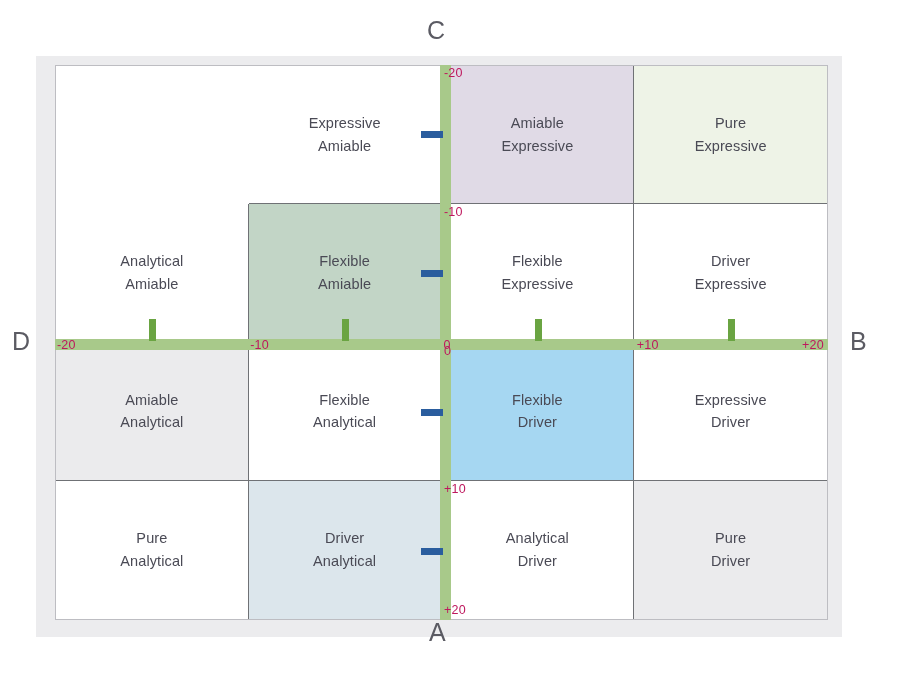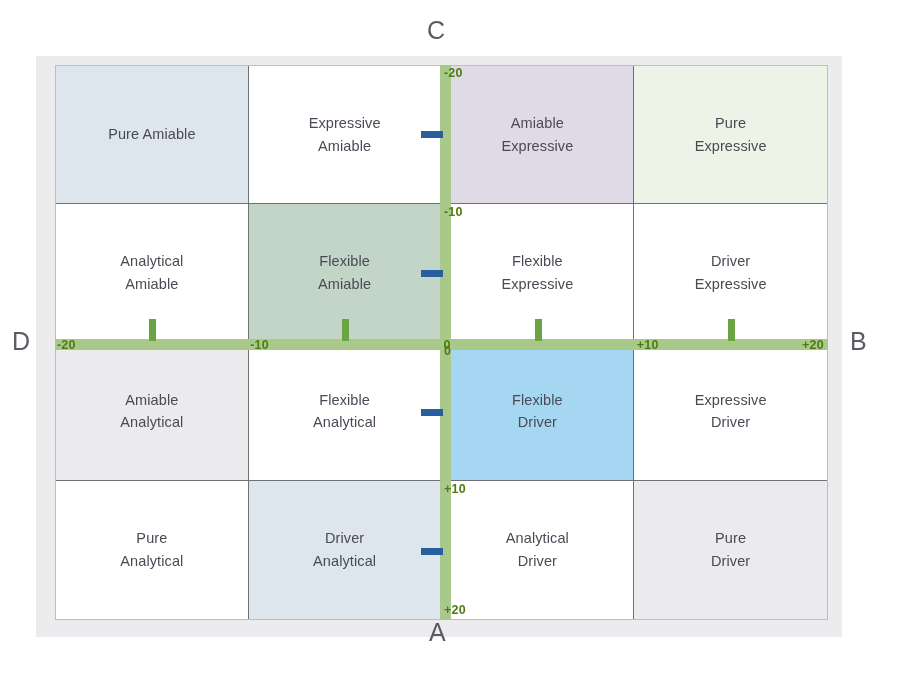--- a/index.html
+++ b/index.html
@@ -96,10 +96,9 @@
   .lbl {
     position: absolute;
     font-size: 12.5px;
-    color: #4d7c0f;
+    color: #be185d;
     letter-spacing: .2px;
     white-space: nowrap;
-    font-weight: bold;
   }
   .lbl-h { top: 338px; }
   .lbl-v { left: 444px; }

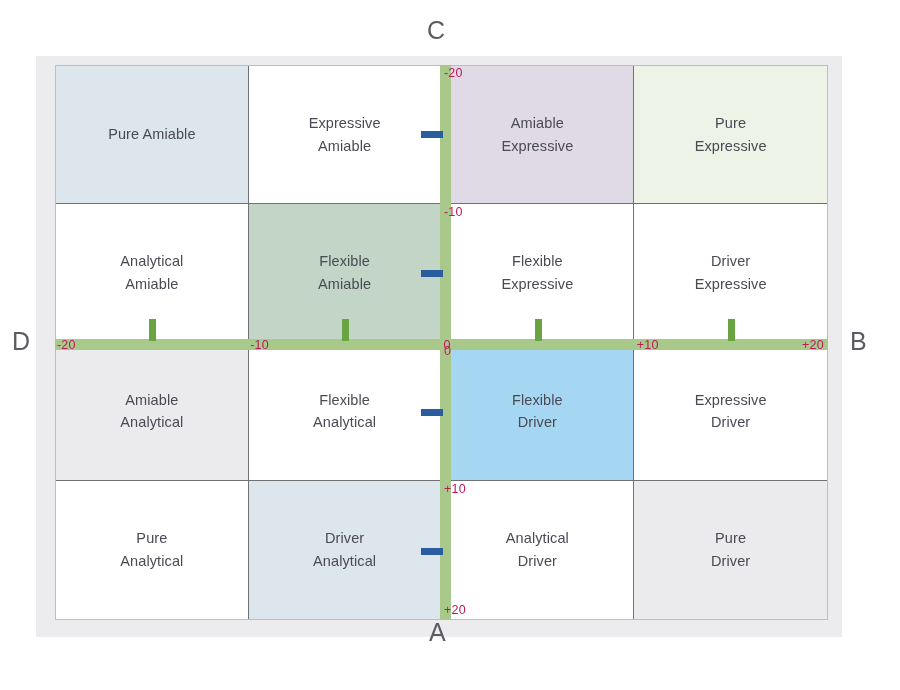--- a/index.html
+++ b/index.html
@@ -121,7 +121,6 @@
 <div id="panel"></div>
 
 <div id="grid">
-    <div class="cell" style="background: rgb(220, 230, 236); grid-area: 1 / 1;">Pure Amiable</div>
     <div class="cell" style="background: rgb(255, 255, 255); grid-area: 1 / 2;">Expressive
 Amiable</div>
     <div class="cell" style="background: rgb(224, 218, 230); grid-area: 1 / 3;">Amiable

